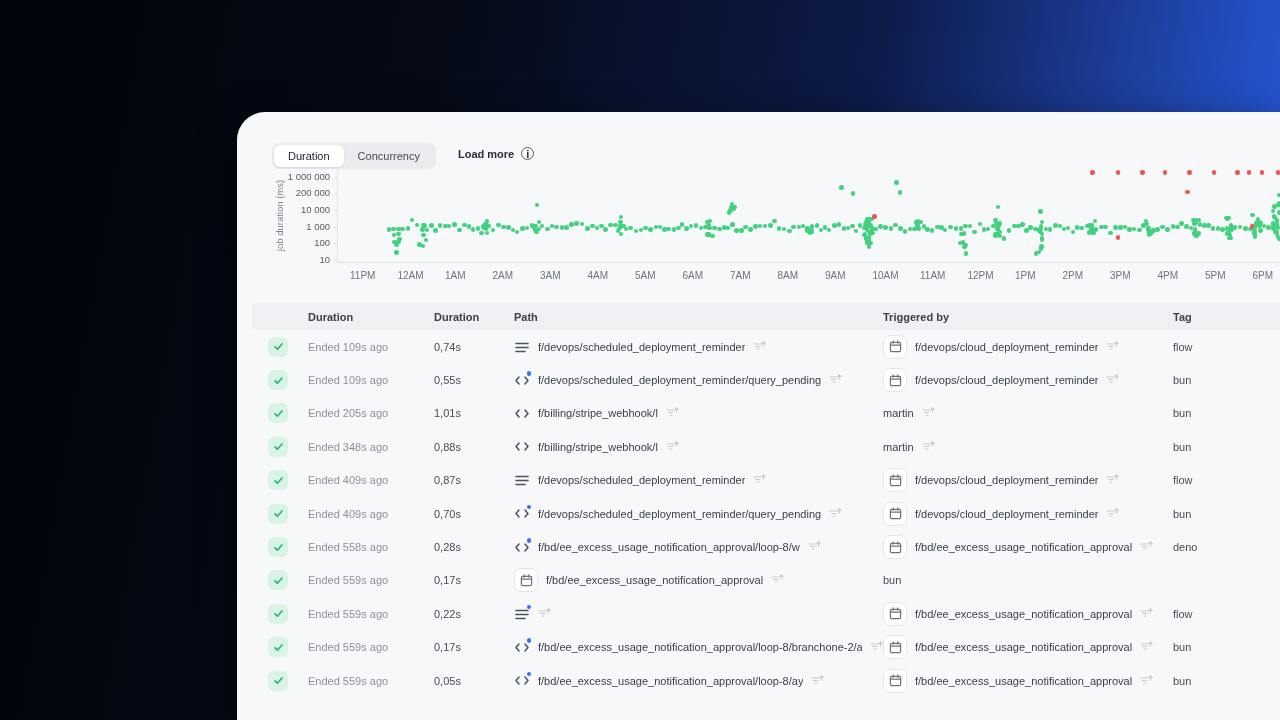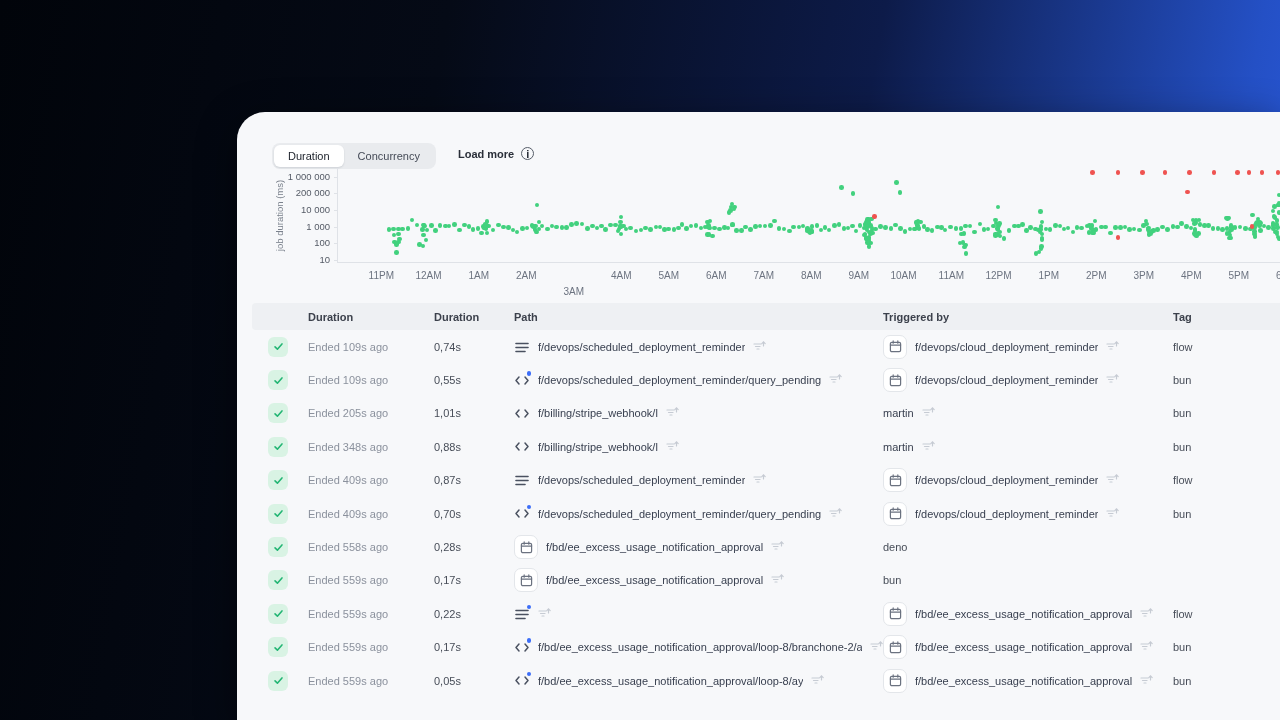--- a/index.html
+++ b/index.html
@@ -50,7 +50,7 @@
   .ymark { position:absolute; left:-4px; width:4px; height:1px; background:#dfe2e7; }
   .pt { position:absolute; width:4.6px; height:4.6px; border-radius:50%; margin-left:-2.3px; margin-top:-2.3px; }
   .x-ticks { position:absolute; left:100px; top:158px; width:943px; height:14px; }
-  .x-tick { position:absolute; width:44px; margin-left:-22px; text-align:right; font-size:10px; color:#6c7380; }
+  .x-tick { position:absolute; width:44px; margin-left:-22px; text-align:left; font-size:10px; color:#6c7380; }
   
   .table { position:absolute; left:15px; right:0; top:191px; bottom:0; }
   .thead {

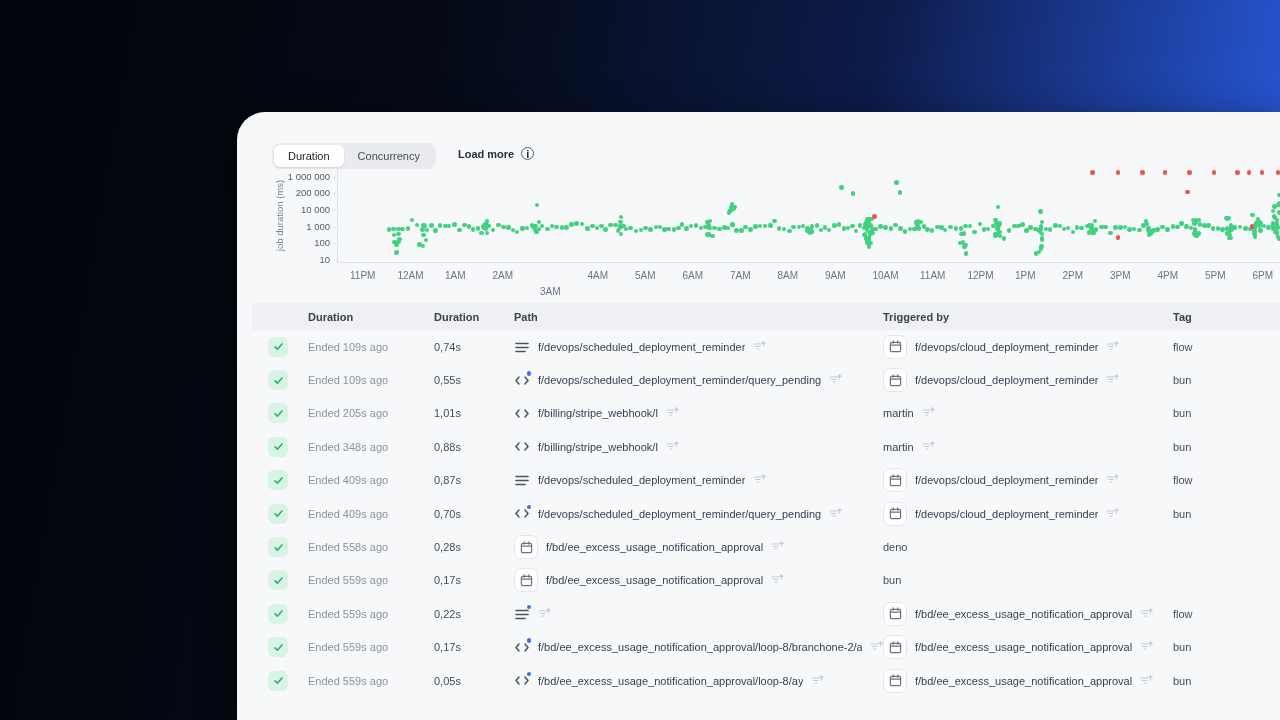--- a/index.html
+++ b/index.html
@@ -524,7 +524,7 @@
         <div class="x-tick" style="left: 82.5px;">12AM</div>
         <div class="x-tick" style="left: 130px;">1AM</div>
         <div class="x-tick" style="left: 177.5px;">2AM</div>
-        <div class="x-tick" style="left: 225px; margin-top: 16px;">3AM</div>
+        <div class="x-tick" style="left: 225px;">3AM</div>
         <div class="x-tick" style="left: 272.5px;">4AM</div>
         <div class="x-tick" style="left: 320px;">5AM</div>
         <div class="x-tick" style="left: 367.5px;">6AM</div>

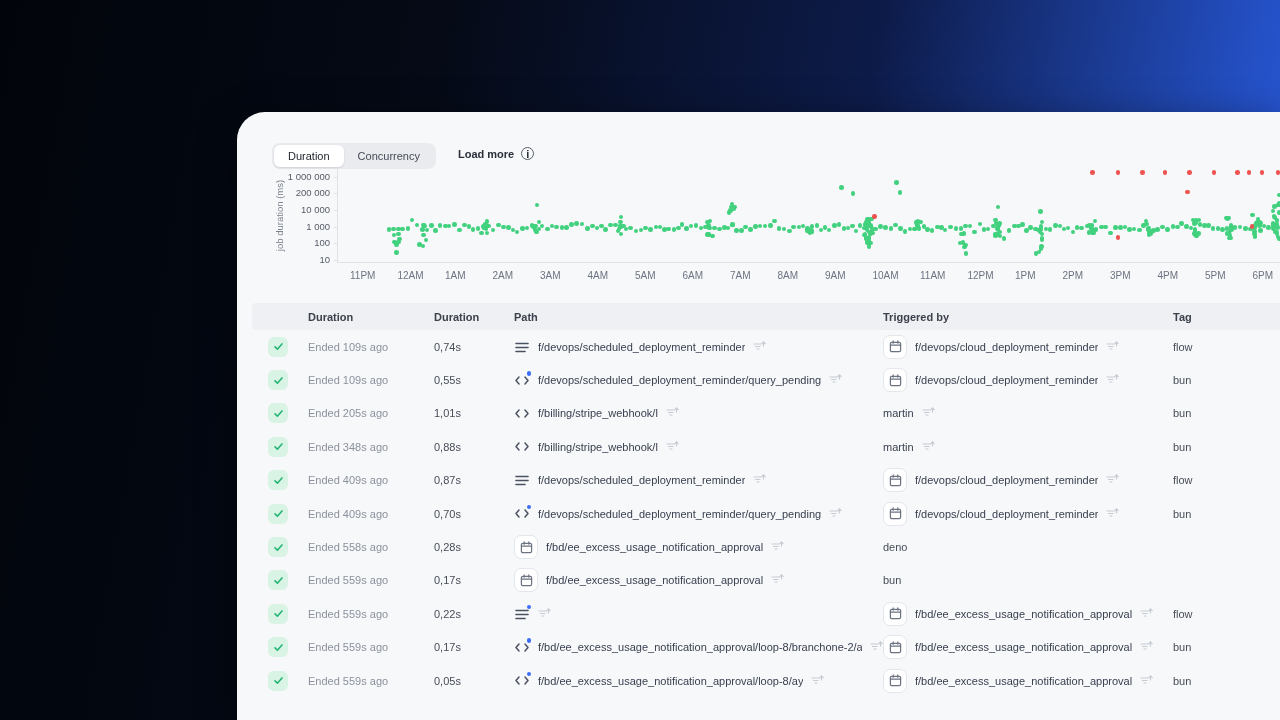--- a/index.html
+++ b/index.html
@@ -892,6 +892,28 @@
     <div class="started">Ended 558s ago</div>
     <div class="duration">0,28s</div>
     <div class="cellflex">
+      <span class="picon">
+              <svg width="16" height="11" viewBox="0 0 16 11">
+                <g stroke="#4a5160" stroke-width="1.5" fill="none" stroke-linecap="round" stroke-linejoin="round">
+                  <path d="M5 2 L2 5.5 L5 9"></path>
+                  <path d="M11 2 L14 5.5 L11 9"></path>
+                </g>
+              </svg>
+              <span class="bluedot" style="background: rgb(61, 110, 247);"></span>
+            </span>
+      <span class="pathtext">f/bd/ee_excess_usage_notification_approval/loop-8/w</span>
+      <span class="filter-ic">
+        <svg width="13" height="12" viewBox="0 0 13 12">
+                <g stroke="#c6cbd3" stroke-width="1.2" stroke-linecap="round">
+                  <line x1="1" y1="4" x2="8" y2="4"></line>
+                  <line x1="2.5" y1="6.5" x2="7" y2="6.5"></line>
+                  <line x1="4" y1="9" x2="6" y2="9"></line>
+                  <path d="M10.5 6 V2 M8.8 3.6 L10.5 1.9 L12.2 3.6" fill="none"></path>
+                </g>
+              </svg>
+      </span>
+    </div>
+    <div class="cellflex">
       <span class="calbox">
               <svg width="13" height="13" viewBox="0 0 14 14">
                 <g stroke="#6b7280" stroke-width="1.3" fill="none" stroke-linecap="round">

